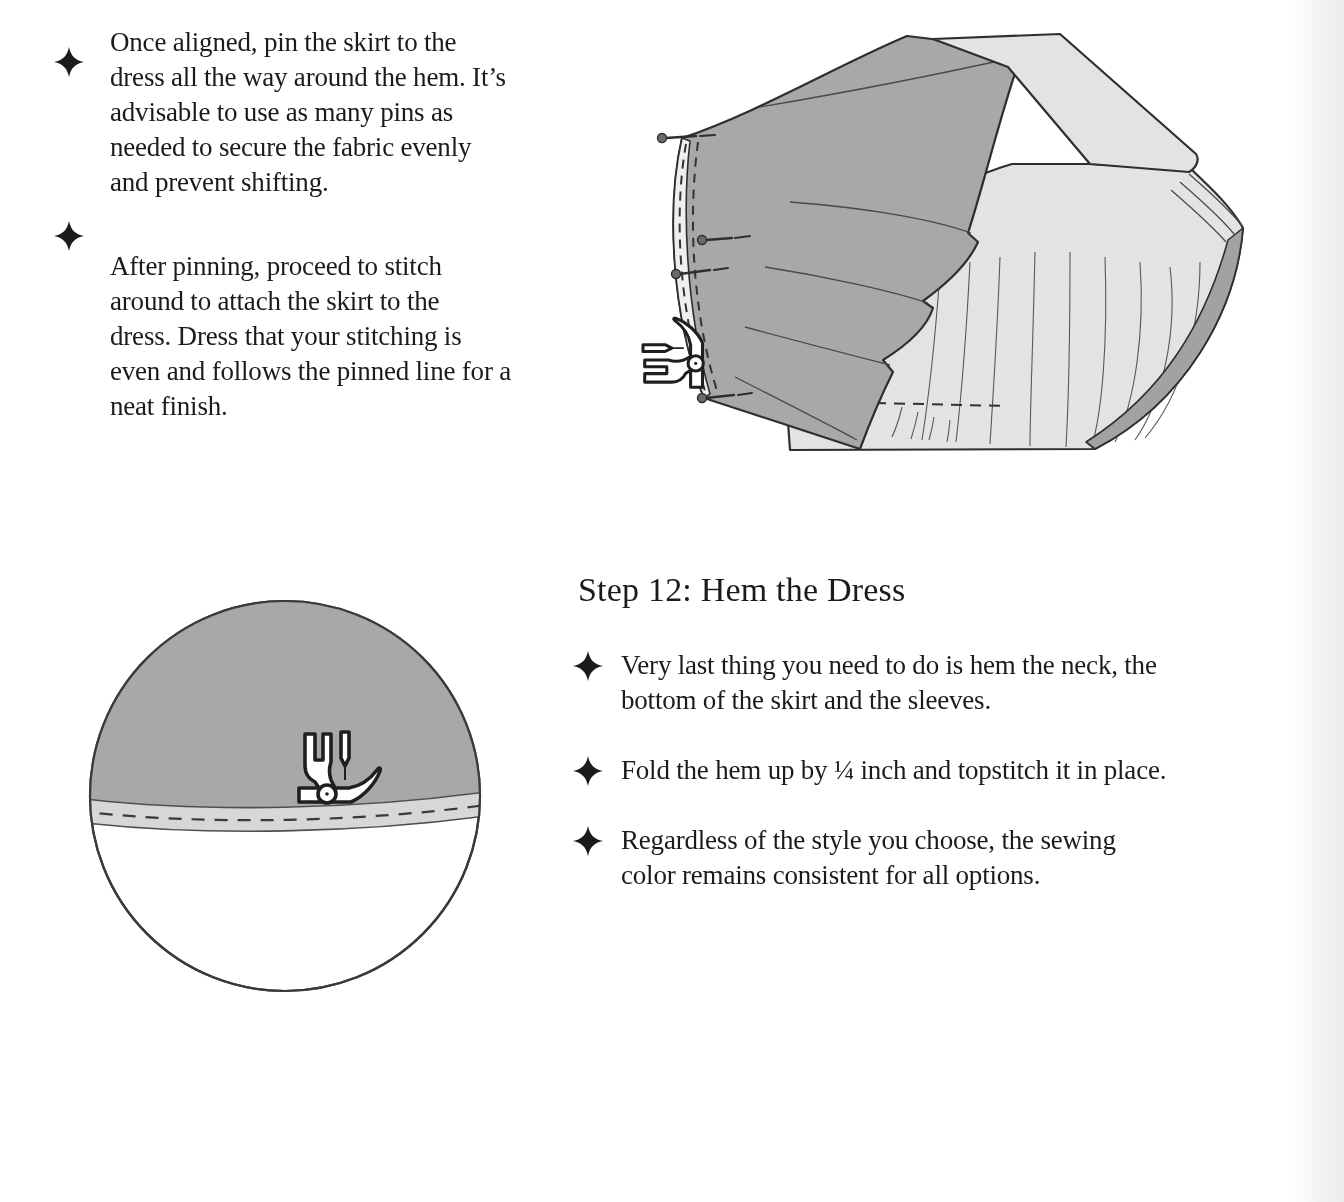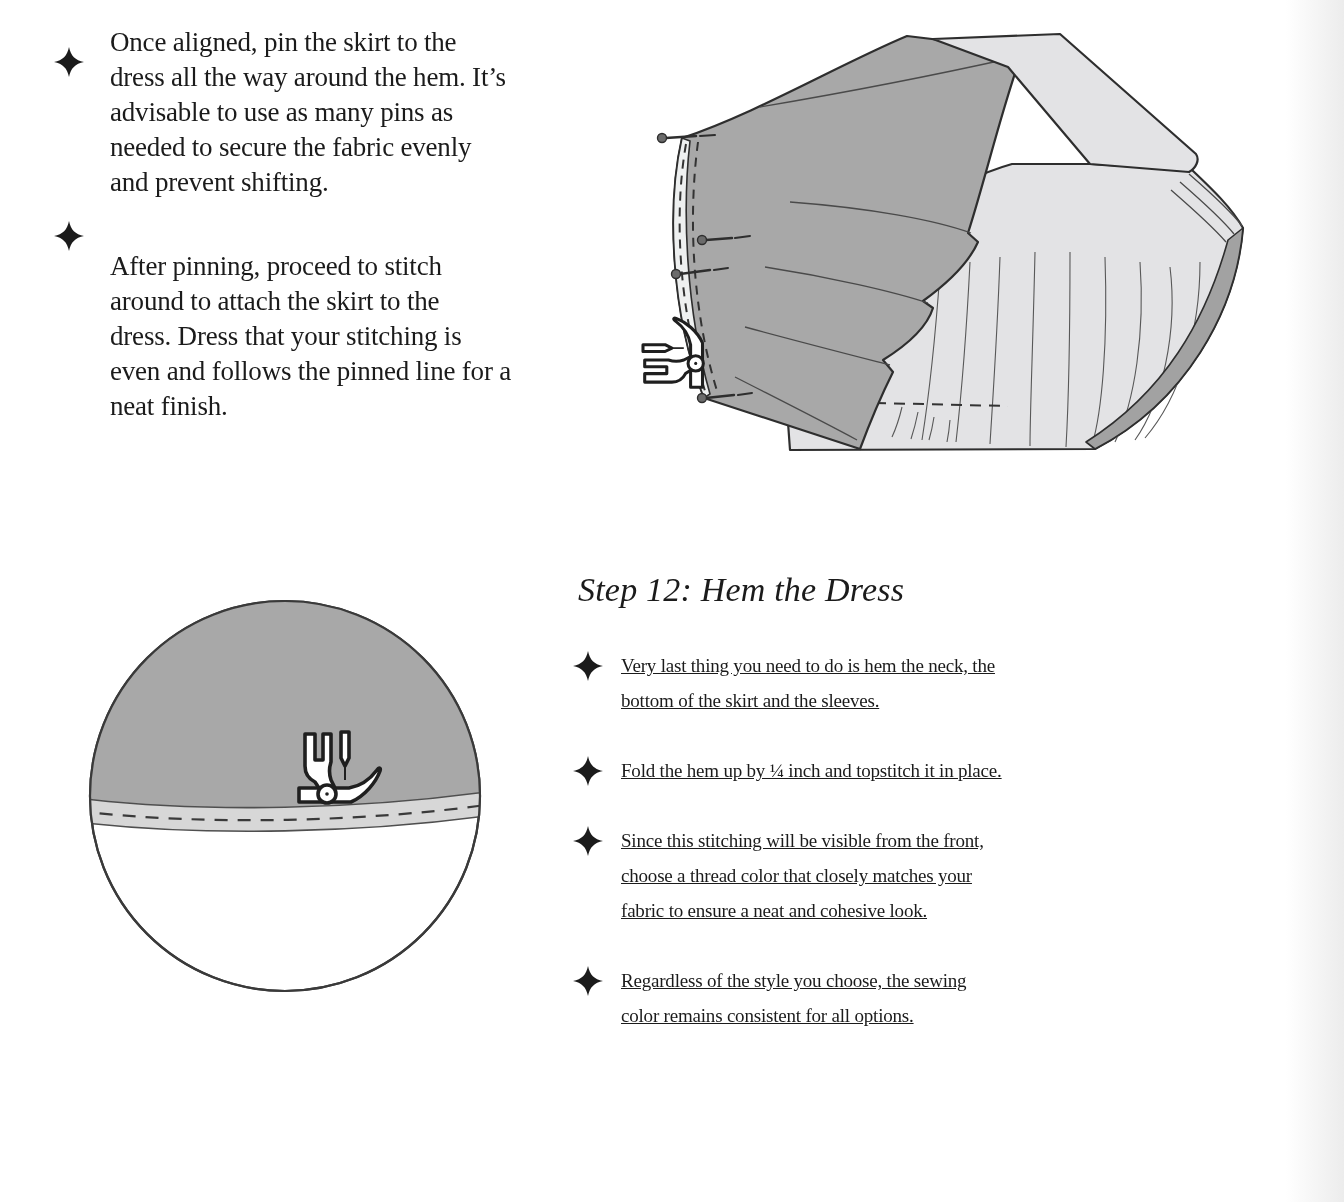--- a/index.html
+++ b/index.html
@@ -26,7 +26,6 @@
     position:absolute;left:578px;top:570px;
     font-size:34px;line-height:40px;letter-spacing:0.2px;
     white-space:nowrap;
-    font-style:italic;
   }
   .bullets{
     position:absolute;left:573px;top:648px;width:700px;

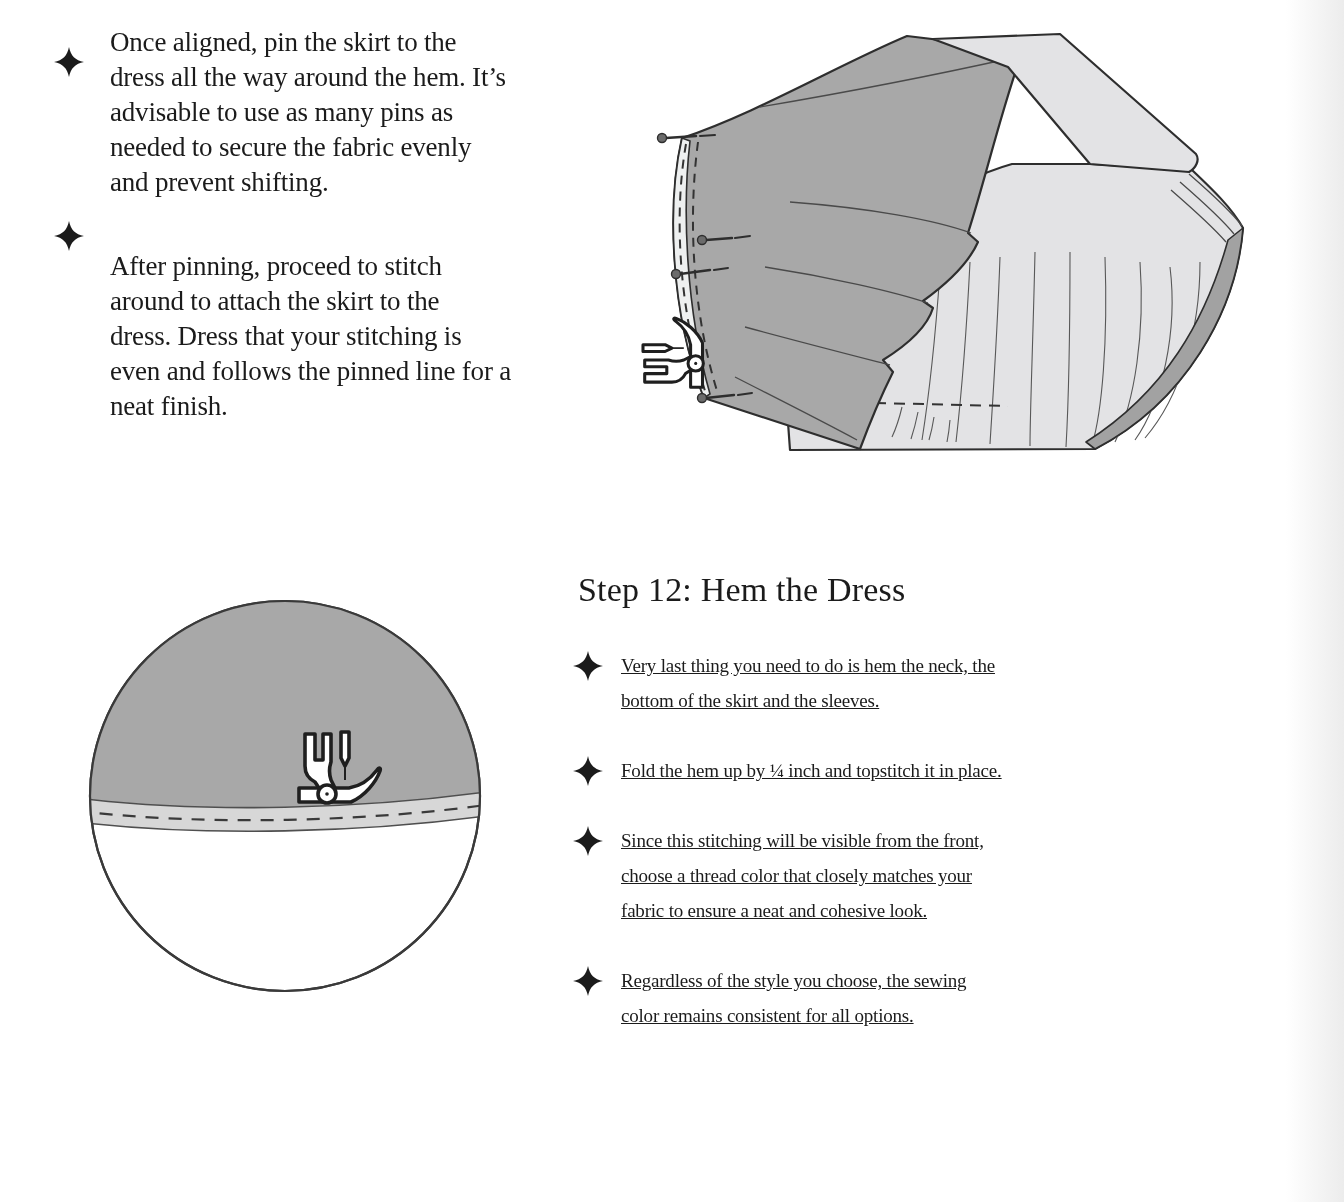--- a/index.html
+++ b/index.html
@@ -37,9 +37,8 @@
   .bullet .bmark svg{display:block;width:100%;height:100%;}
   .bullet .btext{
     margin-left:18px;width:652px;
-    font-size:19px;line-height:35px;letter-spacing:-0.2px;
+    font-size:27px;line-height:35px;letter-spacing:-0.2px;
     white-space:pre-line;
-    text-decoration:underline;
   }
   .illo{position:absolute;}
   

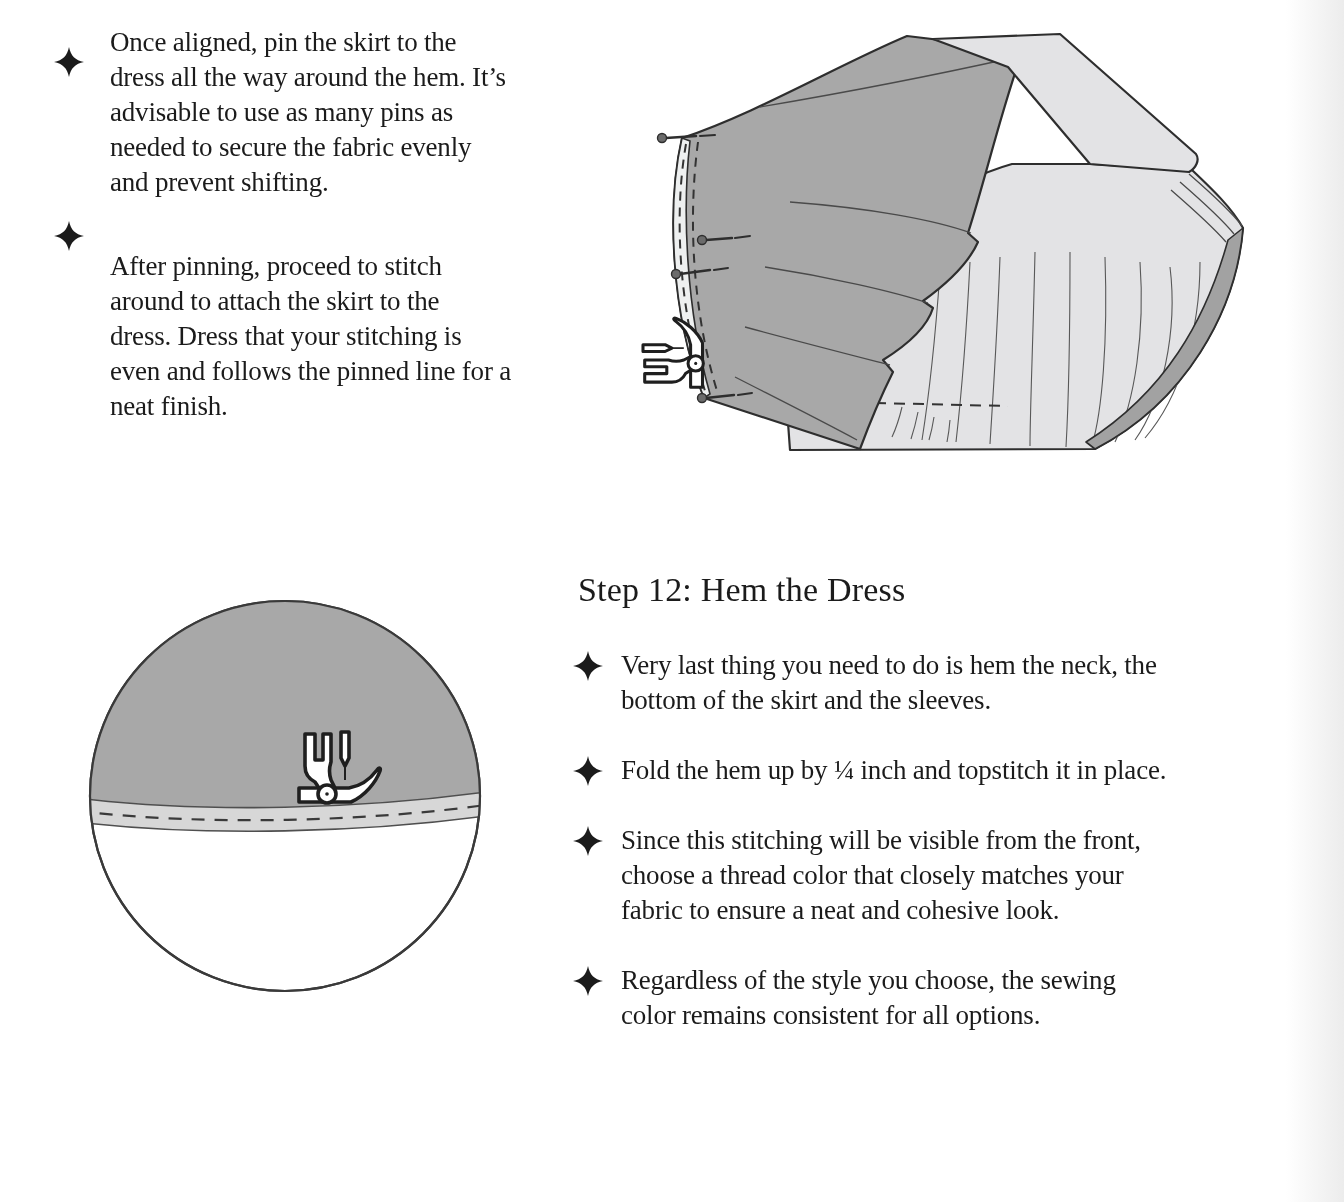--- a/index.html
+++ b/index.html
@@ -215,16 +215,6 @@
             <path class="star-path" d="M12 0 C13.4 7 17 10.6 24 12 C17 13.4 13.4 17 12 24 C10.6 17 7 13.4 0 12 C7 10.6 10.6 7 12 0 Z"></path>
           </svg>
       </span>
-      <span class="btext">Since this stitching will be visible from the front,
-choose a thread color that closely matches your
-fabric to ensure a neat and cohesive look.</span>
-    </div>
-    <div class="bullet">
-      <span class="bmark">
-        <svg viewBox="0 0 24 24">
-            <path class="star-path" d="M12 0 C13.4 7 17 10.6 24 12 C17 13.4 13.4 17 12 24 C10.6 17 7 13.4 0 12 C7 10.6 10.6 7 12 0 Z"></path>
-          </svg>
-      </span>
       <span class="btext">Regardless of the style you choose, the sewing
 color remains consistent for all options.</span>
     </div>

